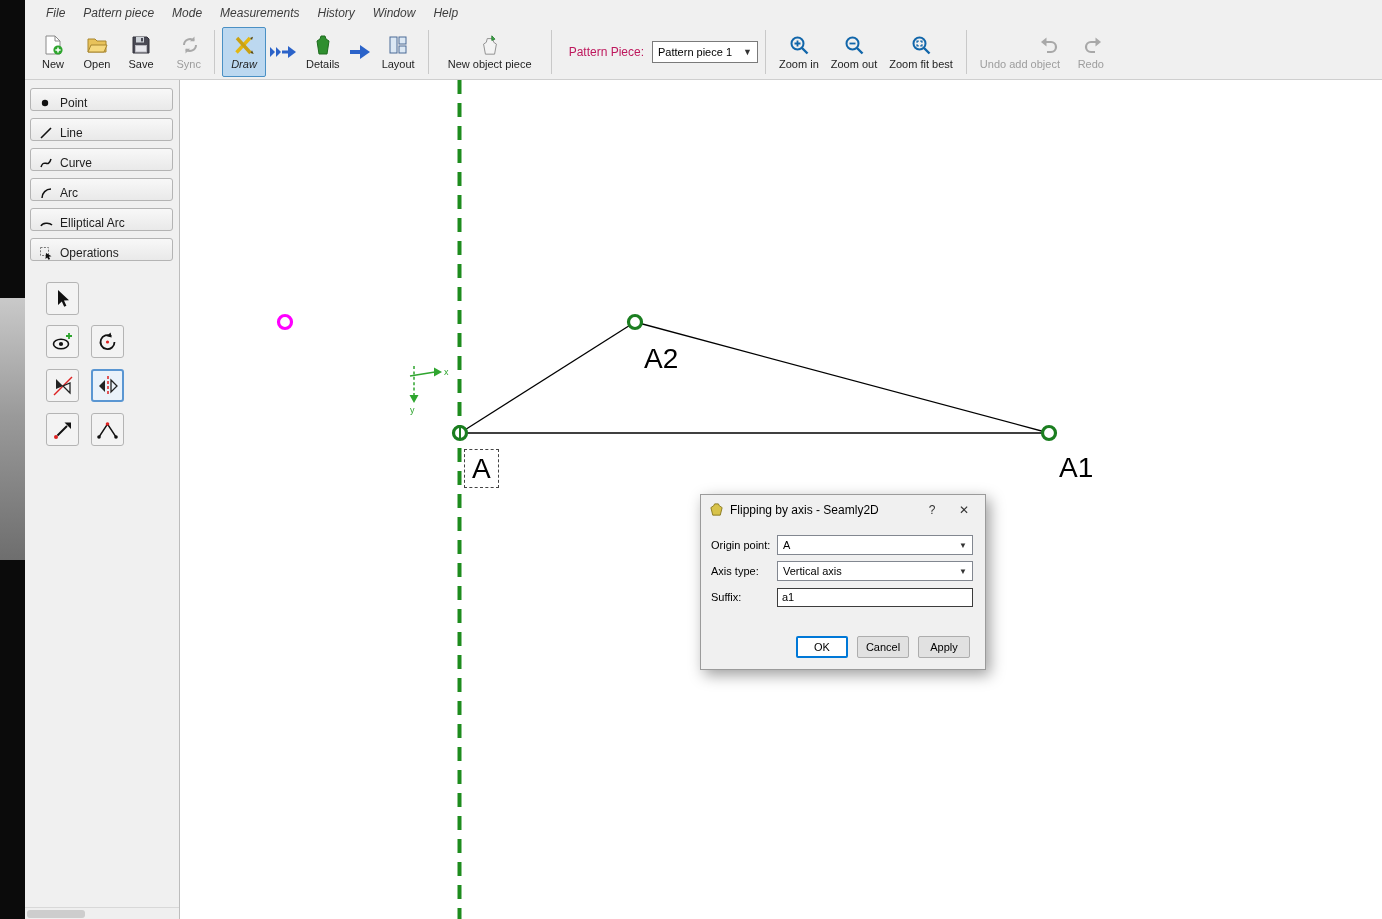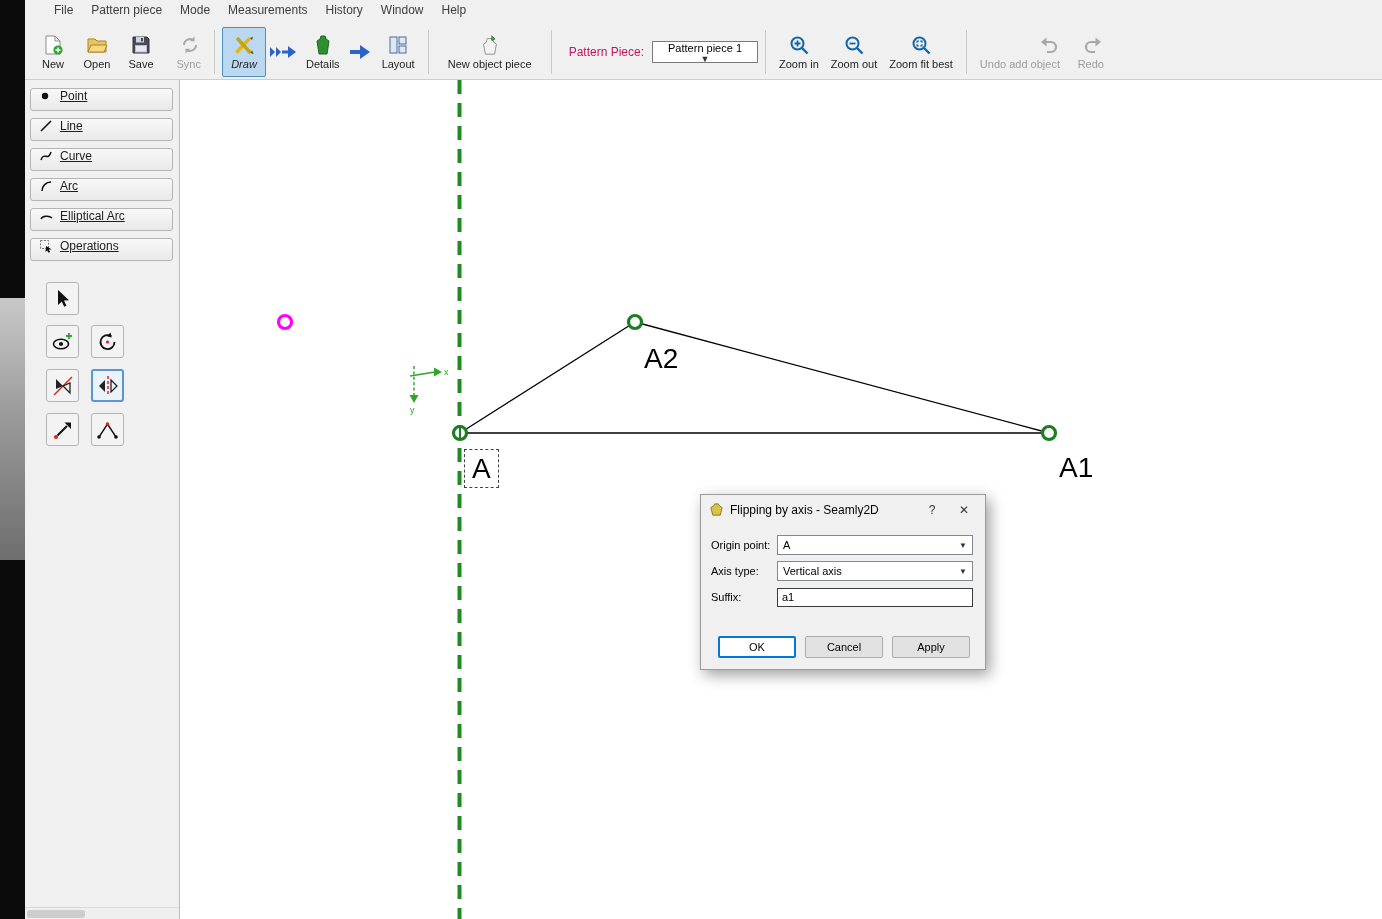--- a/index.html
+++ b/index.html
@@ -14,7 +14,7 @@
   .app { position:absolute; left:25px; top:0; width:1357px; height:919px; background:#f0f0f0; }
 
   
-  .menubar { height:25px; display:flex; padding-left:20px; background:#f0f0f0; }
+  .menubar { height:25px; display:flex; align-items:center; padding-left:12px; background:#f0f0f0;font-style:italic; }
   .menu-item { font-size:12px; color:#3d3d3d; padding:3px 9px; cursor:default; }
 
   

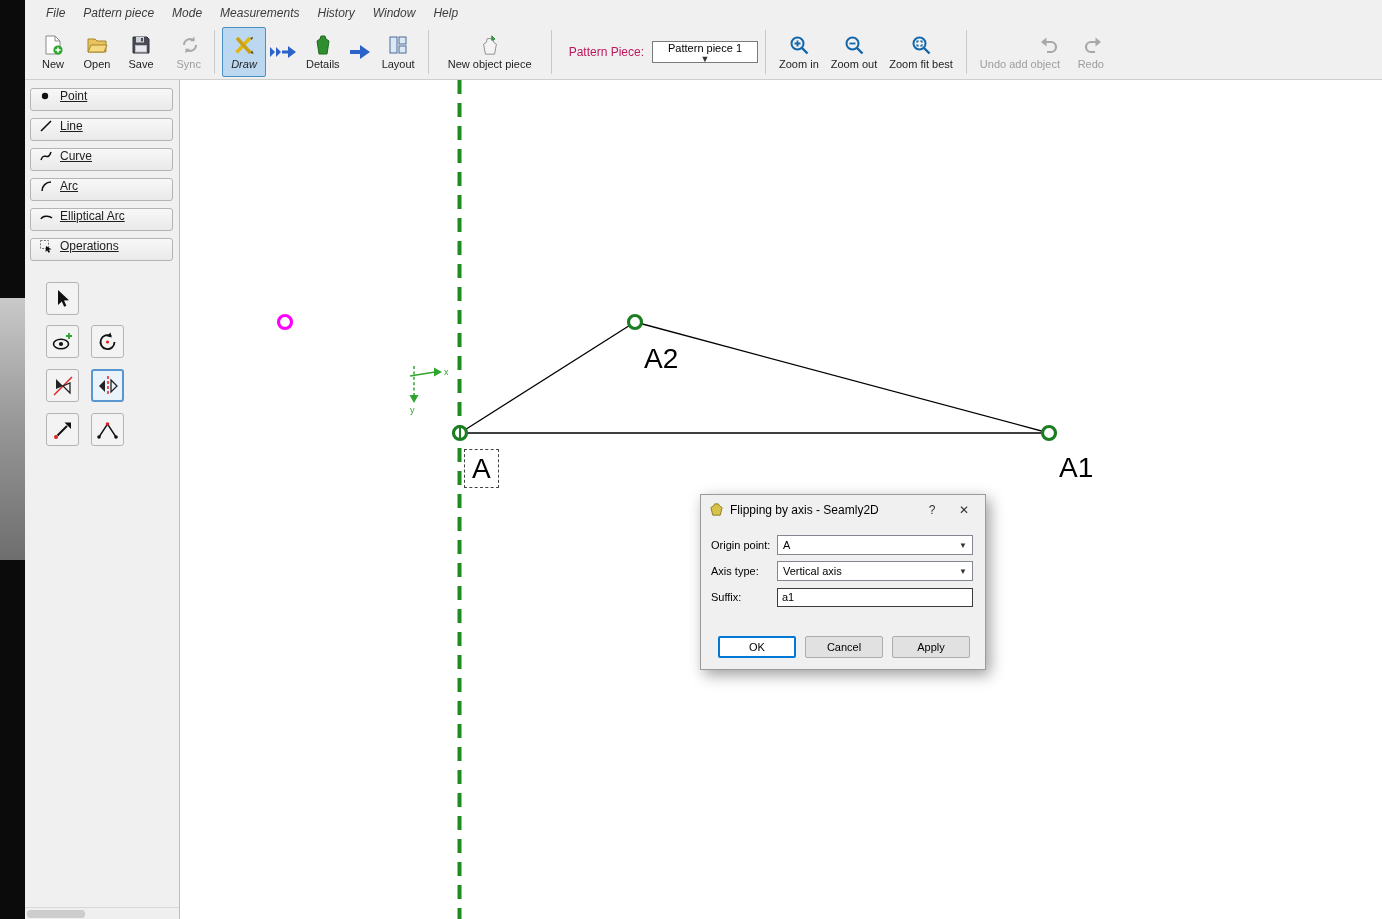--- a/index.html
+++ b/index.html
@@ -30,7 +30,7 @@
   .flow-arrow { display:flex; align-items:center; margin:0 2px; }
   .pp-label { font-size:12px; color:#be185d; margin:0 8px 0 10px; }
   .combo { display:flex; align-items:center; justify-content:space-between; width:106px; height:22px;
-           background:#fff; border:1px solid #7a7a7a; font-size:11px; padding:0 5px; color:#000;flex-direction:column; }
+           background:#fff; border:1px solid #7a7a7a; font-size:11px; padding:0 5px; color:#000; }
   .combo .arrow { font-size:9px; color:#333; }
 
   

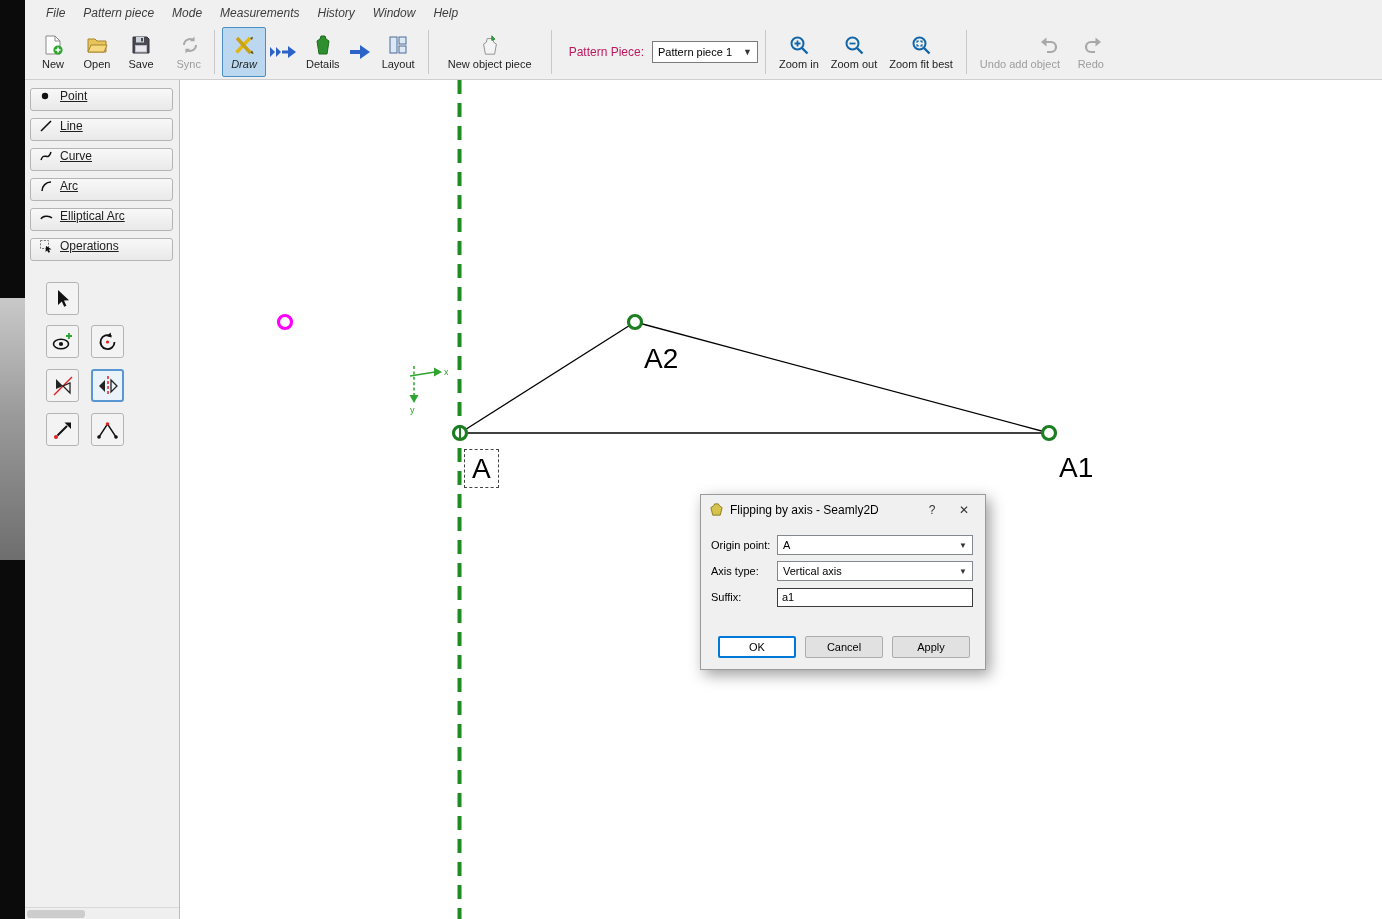--- a/index.html
+++ b/index.html
@@ -36,9 +36,9 @@
   
   .sidebar { position:absolute; left:0; top:80px; width:155px; height:839px; background:#f0f0f0;
              border-right:1px solid #bdbdbd; }
-  .cat-btn { position:absolute; left:5px; width:143px; height:23px; display:flex; align-items:flex-start;
+  .cat-btn { position:absolute; left:5px; width:143px; height:23px; display:flex; align-items:flex-end;
              gap:7px; padding:0 8px; background:linear-gradient(180deg,#f8f8f8,#e9e9e9);
-             border:1px solid #b4b4b4; border-radius:3px; font-size:12px; color:#1e1e1e;text-decoration:underline; }
+             border:1px solid #b4b4b4; border-radius:3px; font-size:12px; color:#1e1e1e; }
   .cat-icon { width:14px; height:14px; flex:0 0 14px; }
   .tool-btn { position:absolute; width:33px; height:33px; background:#f3f3f3; border:1px solid #b4b4b4;
               border-radius:3px; display:flex; align-items:center; justify-content:center; }

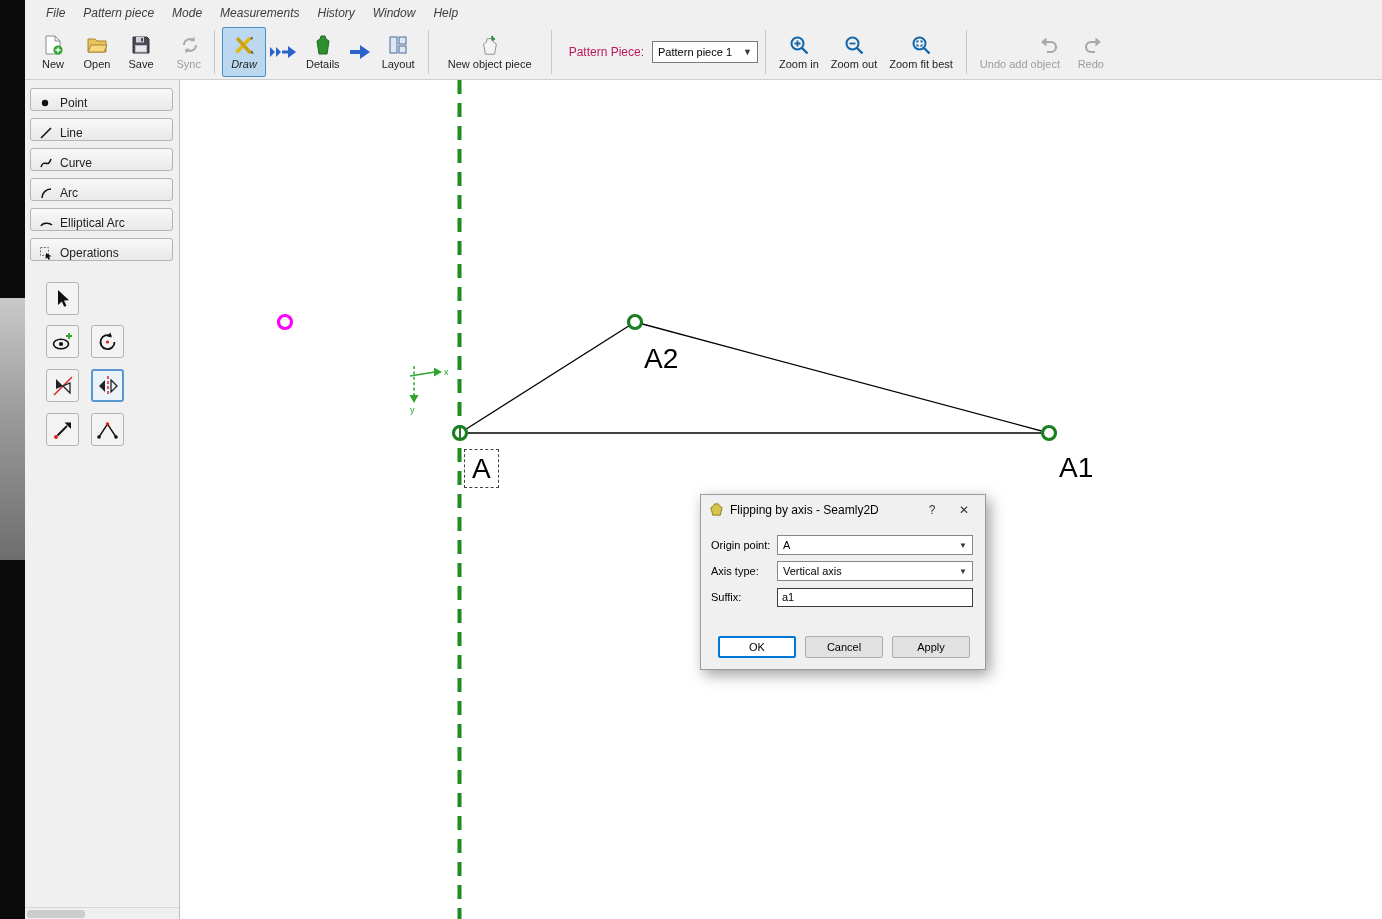--- a/index.html
+++ b/index.html
@@ -69,7 +69,7 @@
   .dlg-input { flex:1; height:19px; border:1px solid #3c3c3c; background:#fff; font-size:11px;
                padding:0 4px; font-family:"Liberation Sans",sans-serif; color:#000; }
   .dlg-footer { display:flex; justify-content:flex-end; gap:9px; padding:26px 15px 11px 0; }
-  .dlg-btn { width:78px; height:22px; font-size:11px; display:flex; align-items:center; justify-content:center;
+  .dlg-btn { width:52px; height:22px; font-size:11px; display:flex; align-items:center; justify-content:center;
              background:#e1e1e1; border:1px solid #adadad; color:#000; border-radius:2px; }
   .dlg-btn.primary { background:#ffffff; border:2px solid #0078d7; }
 </style>

